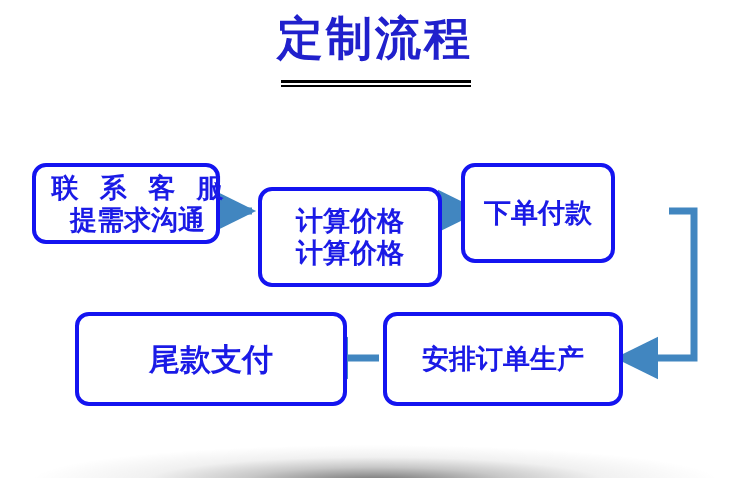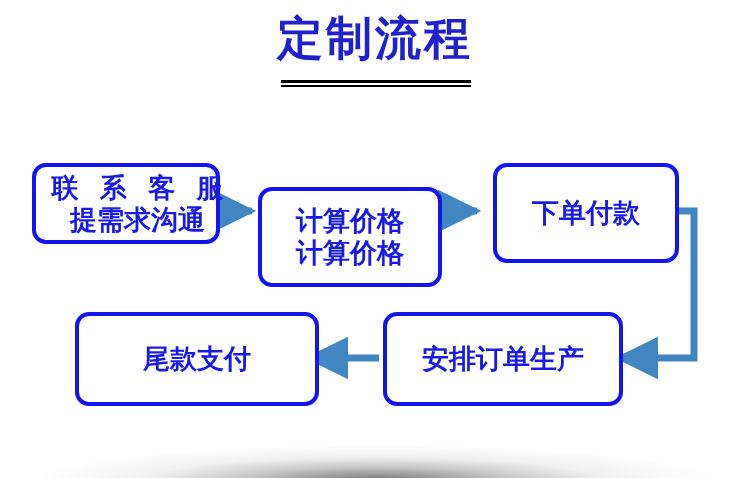--- a/index.html
+++ b/index.html
@@ -82,7 +82,7 @@
   #node-contact   { left: 32px;  top: 163px; width: 188px; height: 81px; font-size: 27px; padding-left: 23px; }
   #node-contact .line-1 { letter-spacing: 6px; padding-left: 6px; }
   #node-quote     { left: 258px; top: 163px; width: 184px; height: 100px; font-size: 27px; margin-top: 24px; }
-  #node-pay       { left: 493px; top: 163px; width: 186px; height: 100px; font-size: 27px; }
+  #node-pay       { left: 461px; top: 163px; width: 154px; height: 100px; font-size: 27px; }
   #node-final     { left: 75px;  top: 312px; width: 244px; height: 94px;  font-size: 27px; }
   #node-produce   { left: 383px; top: 312px; width: 240px; height: 94px;  font-size: 27px; }
 

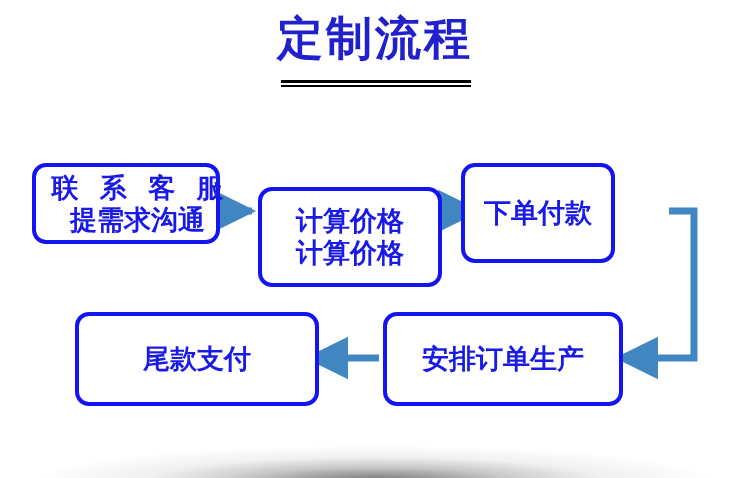--- a/index.html
+++ b/index.html
@@ -83,7 +83,7 @@
   #node-contact .line-1 { letter-spacing: 6px; padding-left: 6px; }
   #node-quote     { left: 258px; top: 163px; width: 184px; height: 100px; font-size: 27px; margin-top: 24px; }
   #node-pay       { left: 461px; top: 163px; width: 154px; height: 100px; font-size: 27px; }
-  #node-final     { left: 75px;  top: 312px; width: 244px; height: 94px;  font-size: 27px; }
+  #node-final     { left: 75px;  top: 312px; width: 272px; height: 94px;  font-size: 31px; }
   #node-produce   { left: 383px; top: 312px; width: 240px; height: 94px;  font-size: 27px; }
 
   

